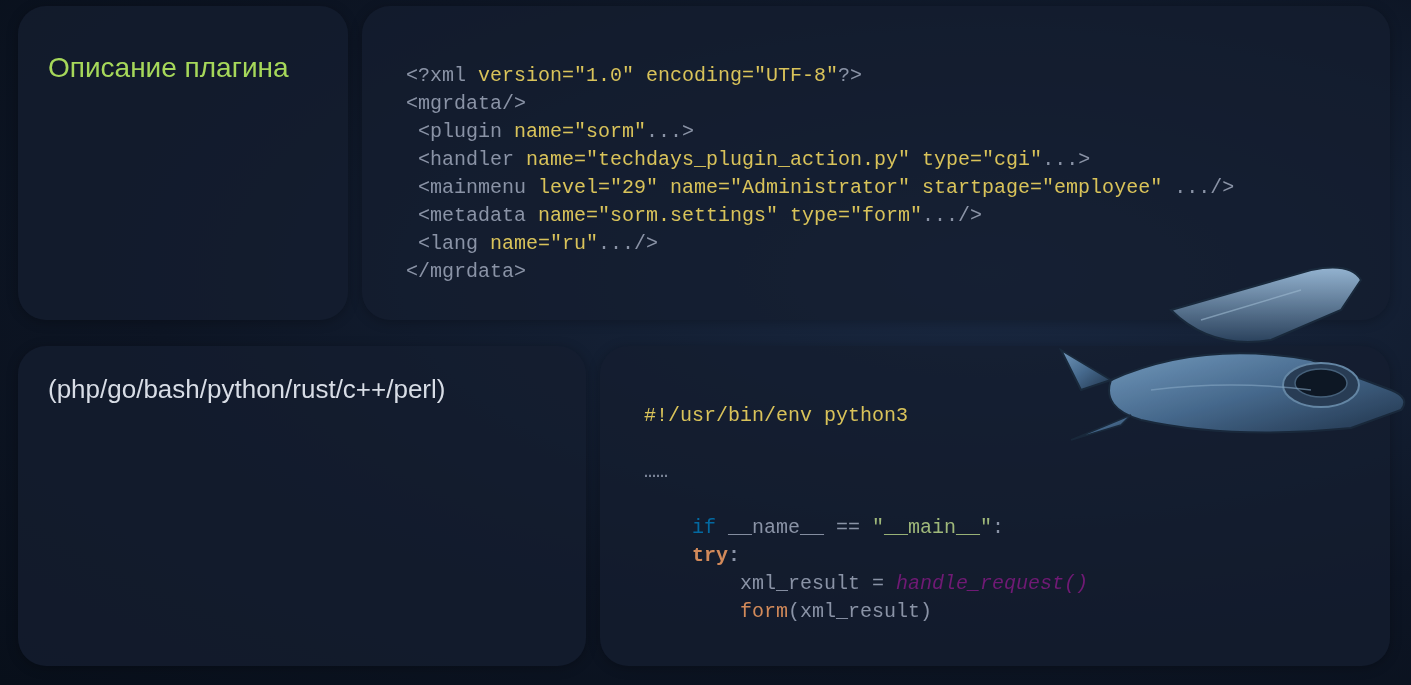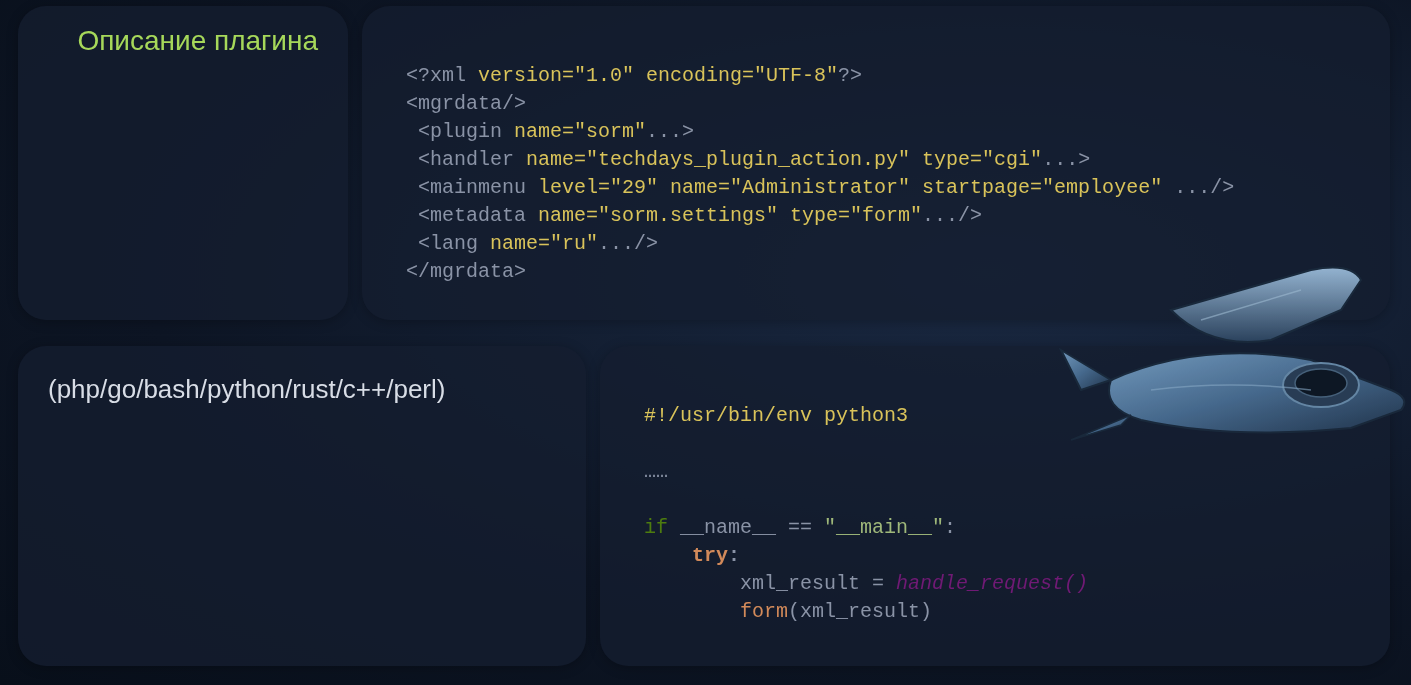--- a/index.html
+++ b/index.html
@@ -21,8 +21,8 @@
   .panel-top-left {
     left: 18px; top: 6px;
     width: 330px; height: 314px;
-    padding: 16px 30px;
-    display: flex; flex-direction: row; justify-content: flex-end;
+    padding: 43px 30px;
+    display: flex; flex-direction: row; justify-content: space-between;
   }
   .panel-top-right {
     left: 362px; top: 6px;

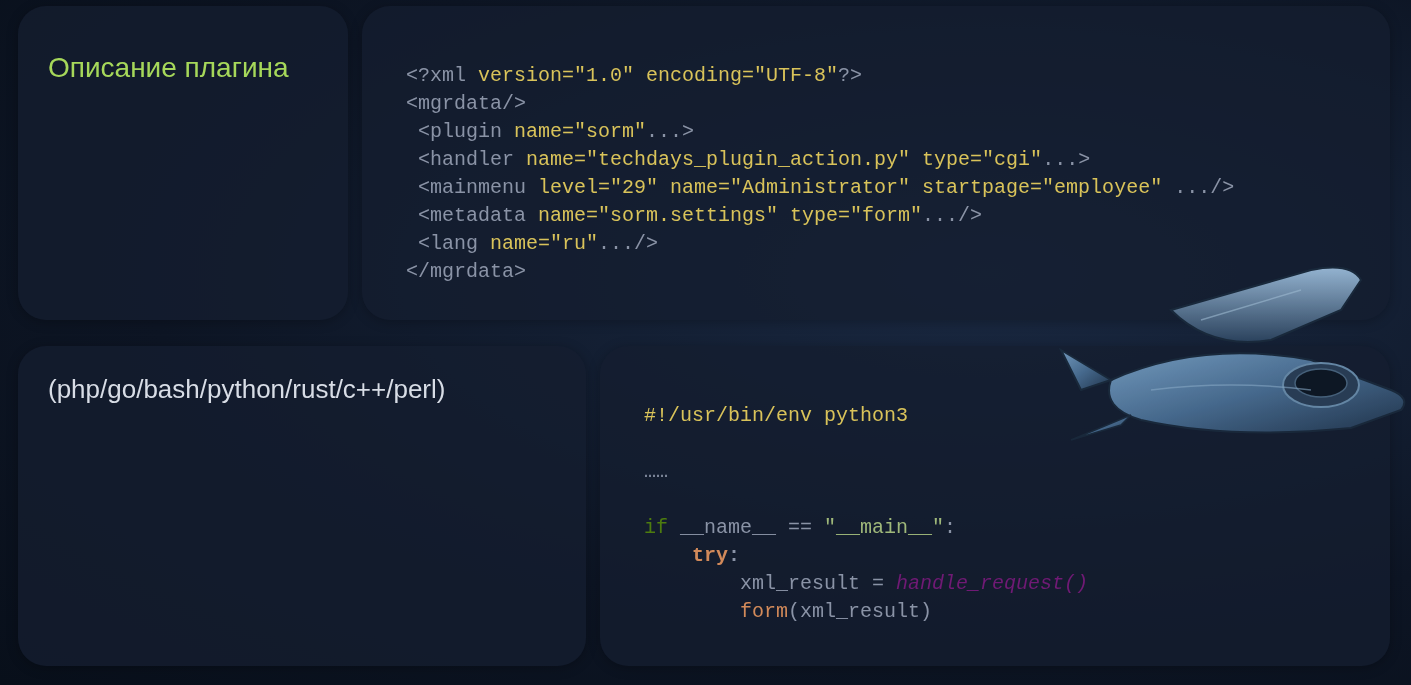--- a/index.html
+++ b/index.html
@@ -61,7 +61,7 @@
   }
   .code .y  { color: #d9c35a; }   
   .code .g  { color: #8a93a6; }   
-  .code .b  { color: #4d7c0f; }   
+  .code .b  { color: #0369a1; margin-left: 48px; }   
   .code .o  { color: #d28a5a; }   
   .code .w  { color: #701a75; font-style: italic; }   
   .code .lg { color: #9fb87a; }   

